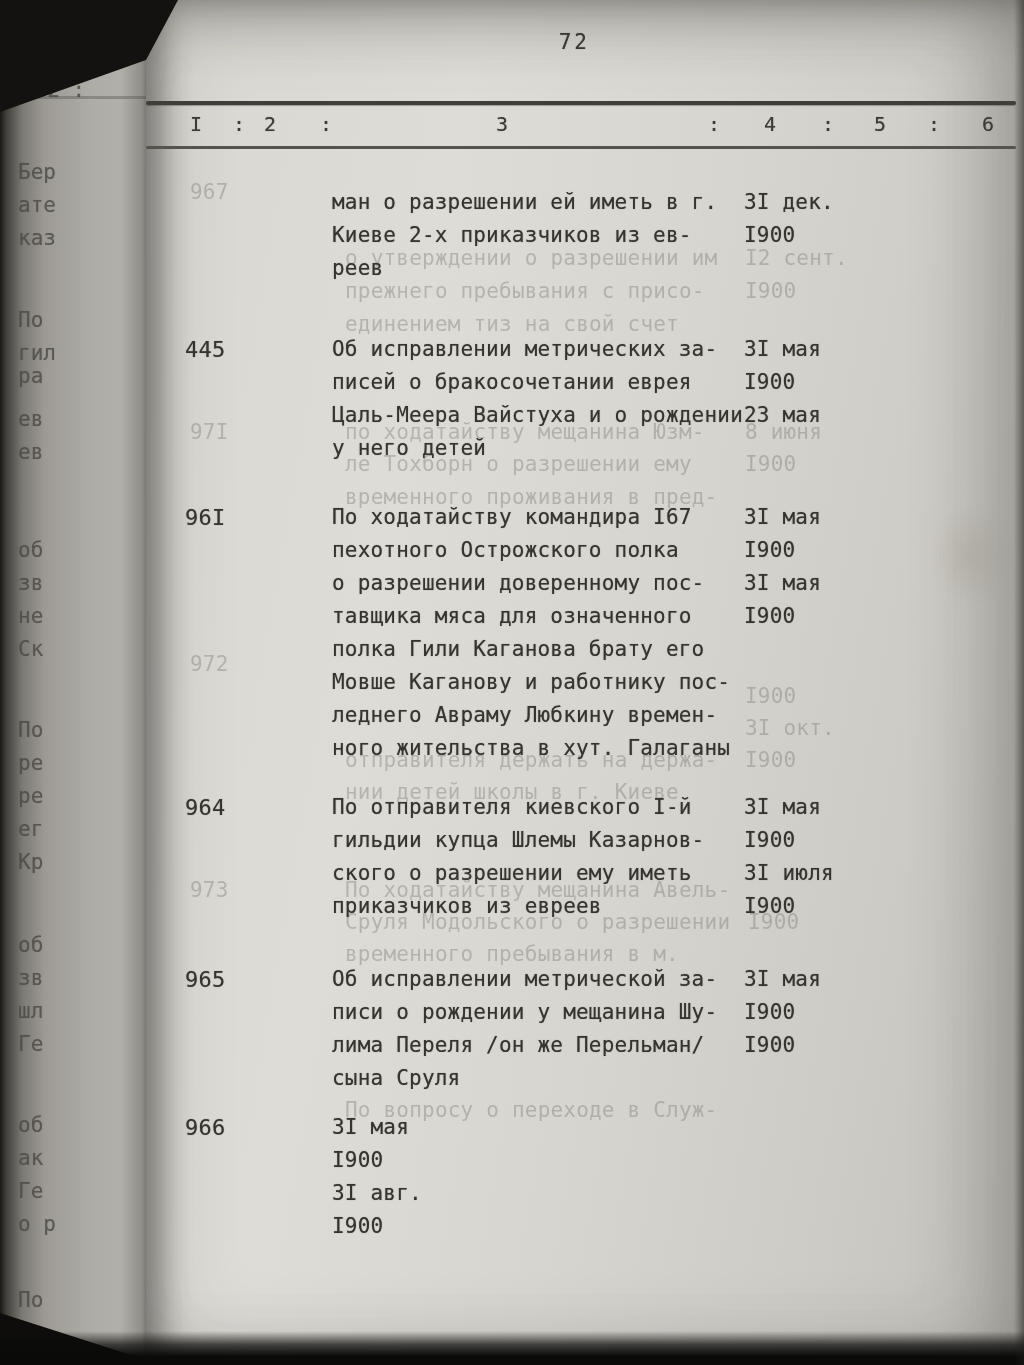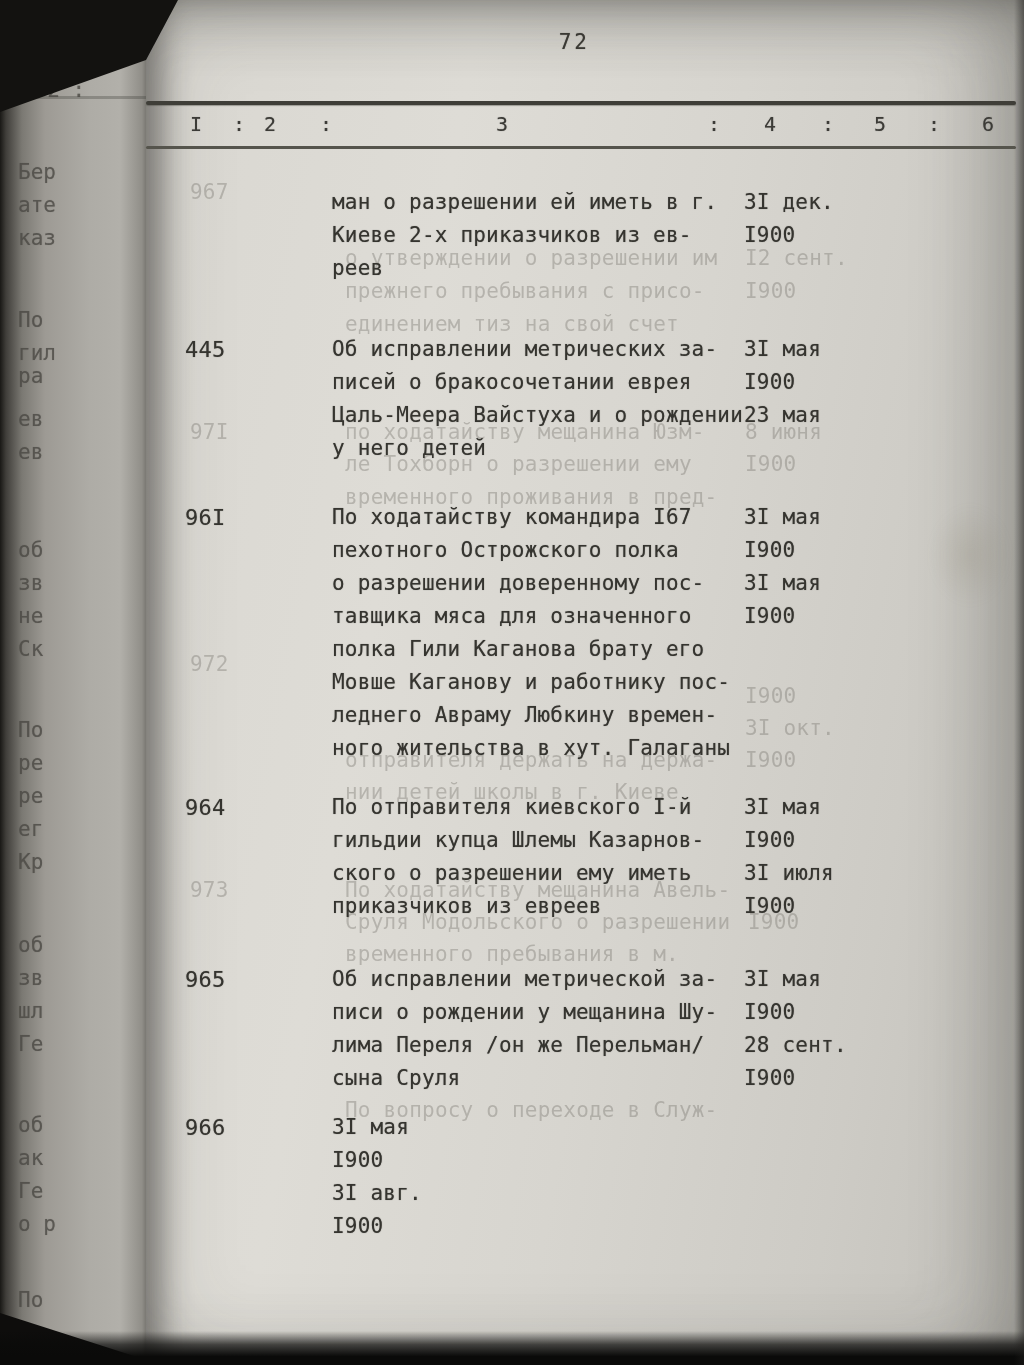--- a/index.html
+++ b/index.html
@@ -212,7 +212,6 @@
         <div class="dates">
           <div class="line">3I мая</div>
           <div class="line">I900</div>
-          <div class="line">28 сент.</div>
           <div class="line">I900</div>
         </div>
       </div>

